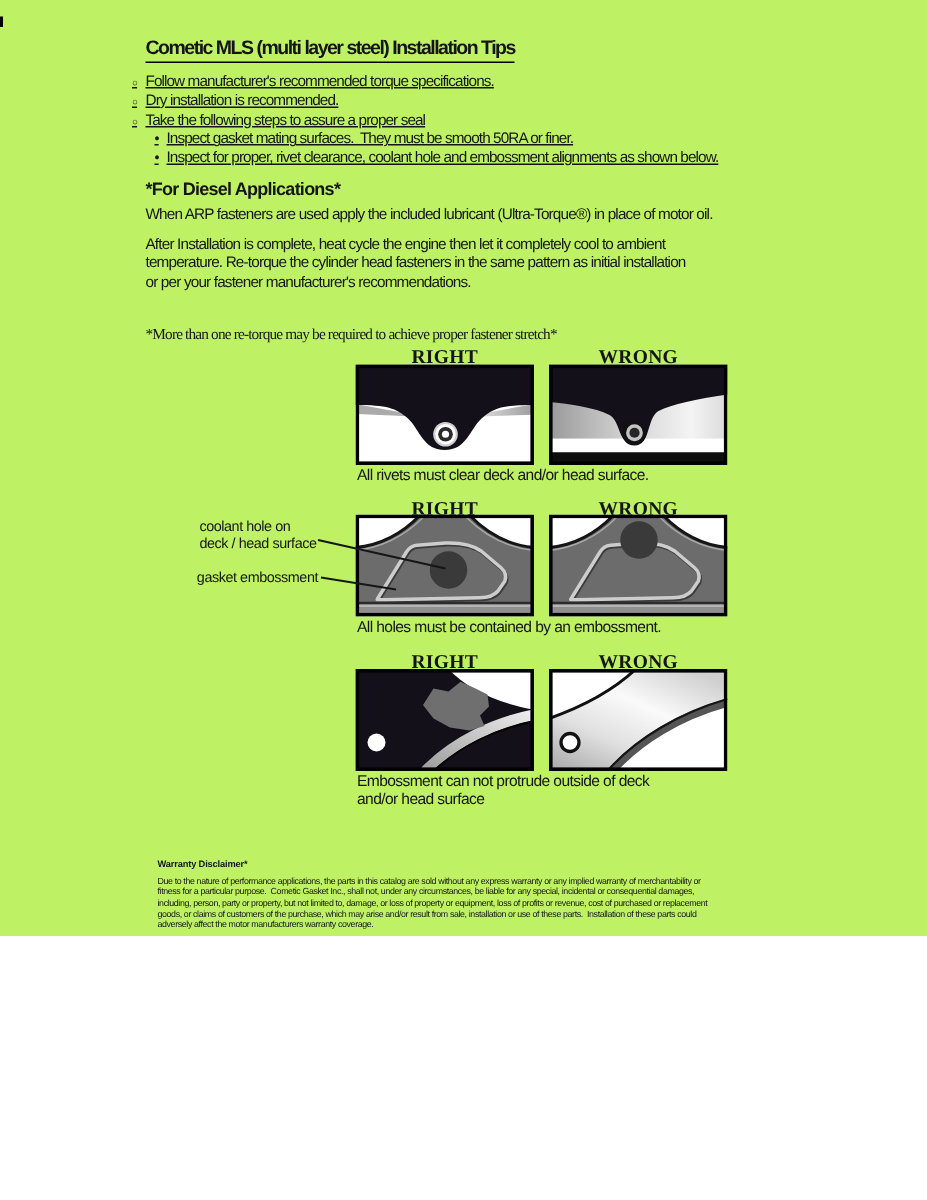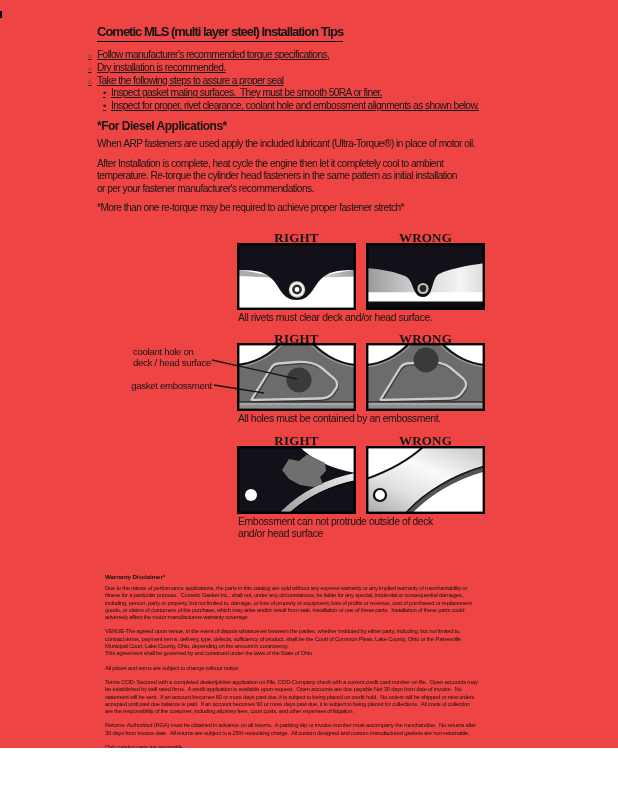--- a/index.html
+++ b/index.html
@@ -3,7 +3,7 @@
 <meta charset="utf-8">
 <style>
   html,body{margin:0;padding:0;background:#ffffff;}
-  .page{position:relative;width:618px;height:748px;background:#ef4444;overflow:hidden;
+  .page{position:relative;width:618px;height:624px;background:#bef264;overflow:hidden;
         font-family:"Liberation Sans", sans-serif;color:#151515;}
   .abs{position:absolute;}
   .pre{white-space:pre;}

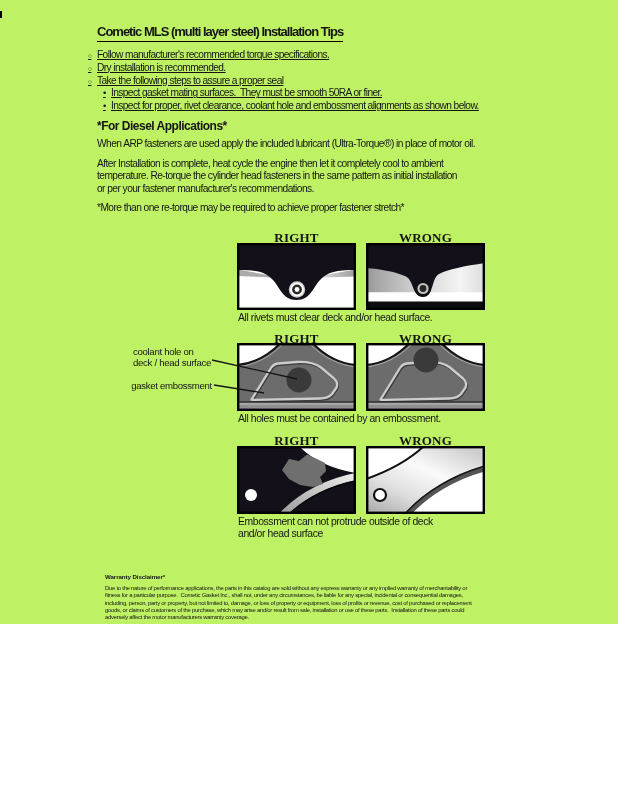--- a/index.html
+++ b/index.html
@@ -21,7 +21,7 @@
   .d-head{font-size:12px;font-weight:700;letter-spacing:-0.5px;line-height:14px;}
   .d-par{margin-top:5px;}
   .d-par2{margin-top:7px;}
-  .d-note{margin-top:7px;}
+  .d-note{margin-top:23px;font-family:Liberation Serif, serif;}
   .body-line{font-size:10.2px;letter-spacing:-0.55px;line-height:12.6px;}
   
   .flabel{width:119px;text-align:center;font-size:13px;font-weight:700;letter-spacing:0.2px;font-family:Liberation Serif, serif;}

